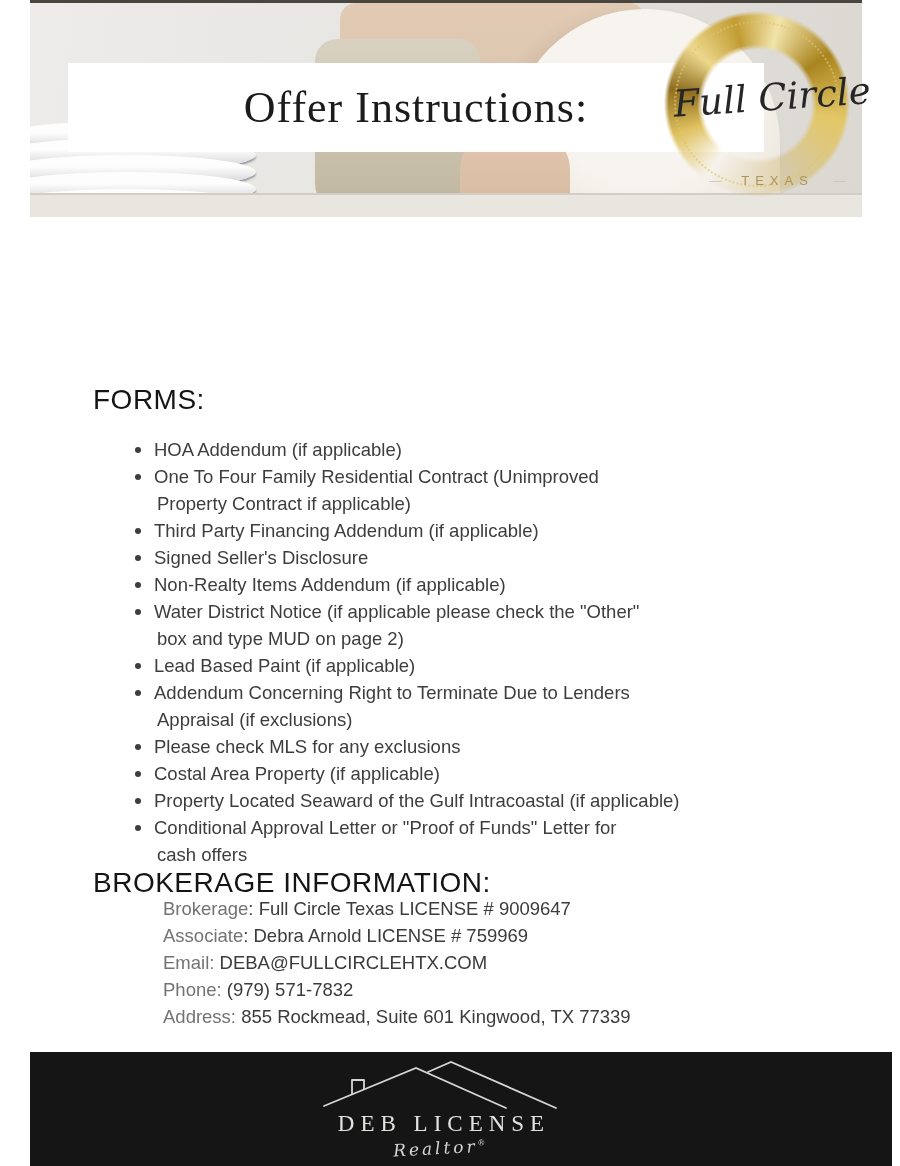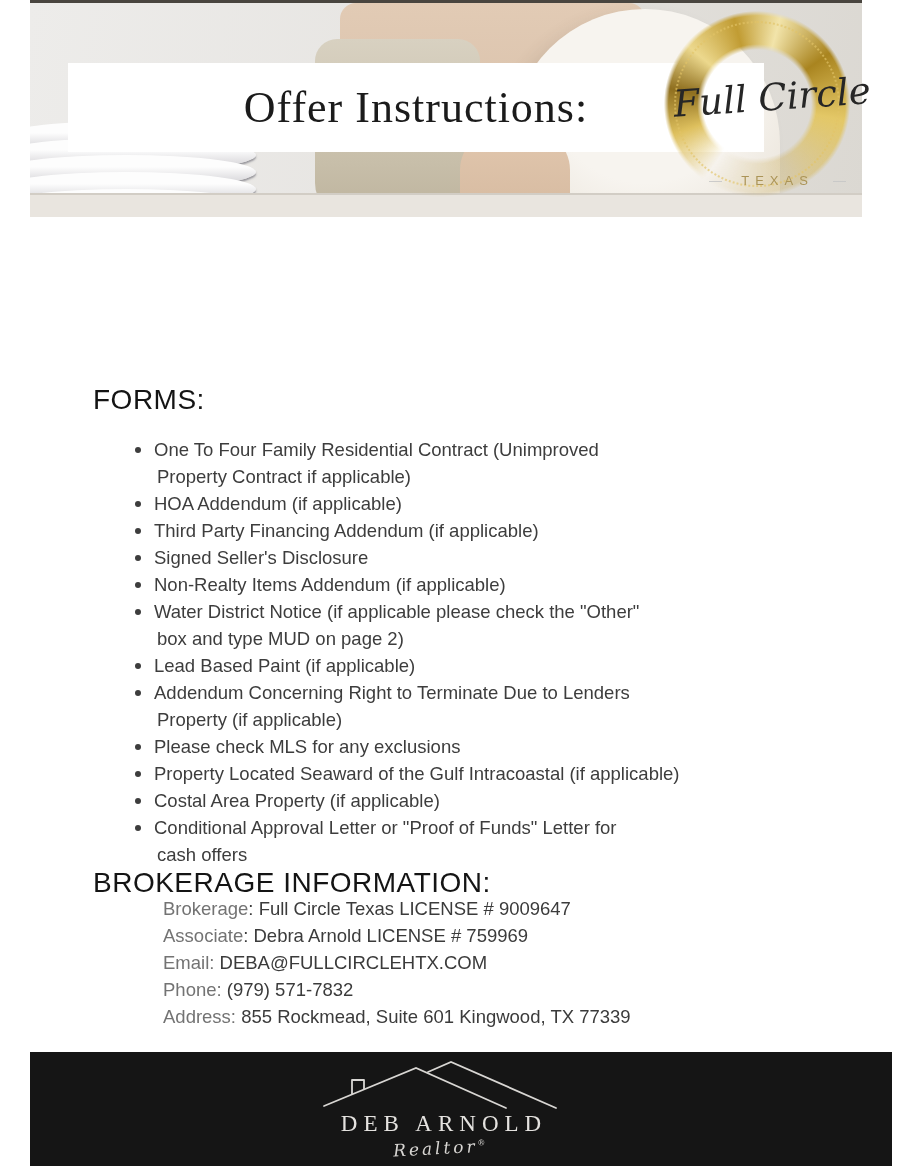--- a/index.html
+++ b/index.html
@@ -126,14 +126,14 @@
       <li>
         <span class="bullet"></span>
         <div class="li-text">
+          <div>HOA Addendum (if applicable)</div>
+        </div>
+      </li>
+      <li>
+        <span class="bullet"></span>
+        <div class="li-text">
           <div>One To Four Family Residential Contract (Unimproved</div>
           <div class="cont">Property Contract if applicable)</div>
-        </div>
-      </li>
-      <li>
-        <span class="bullet"></span>
-        <div class="li-text">
-          <div>HOA Addendum (if applicable)</div>
         </div>
       </li>
       <li>

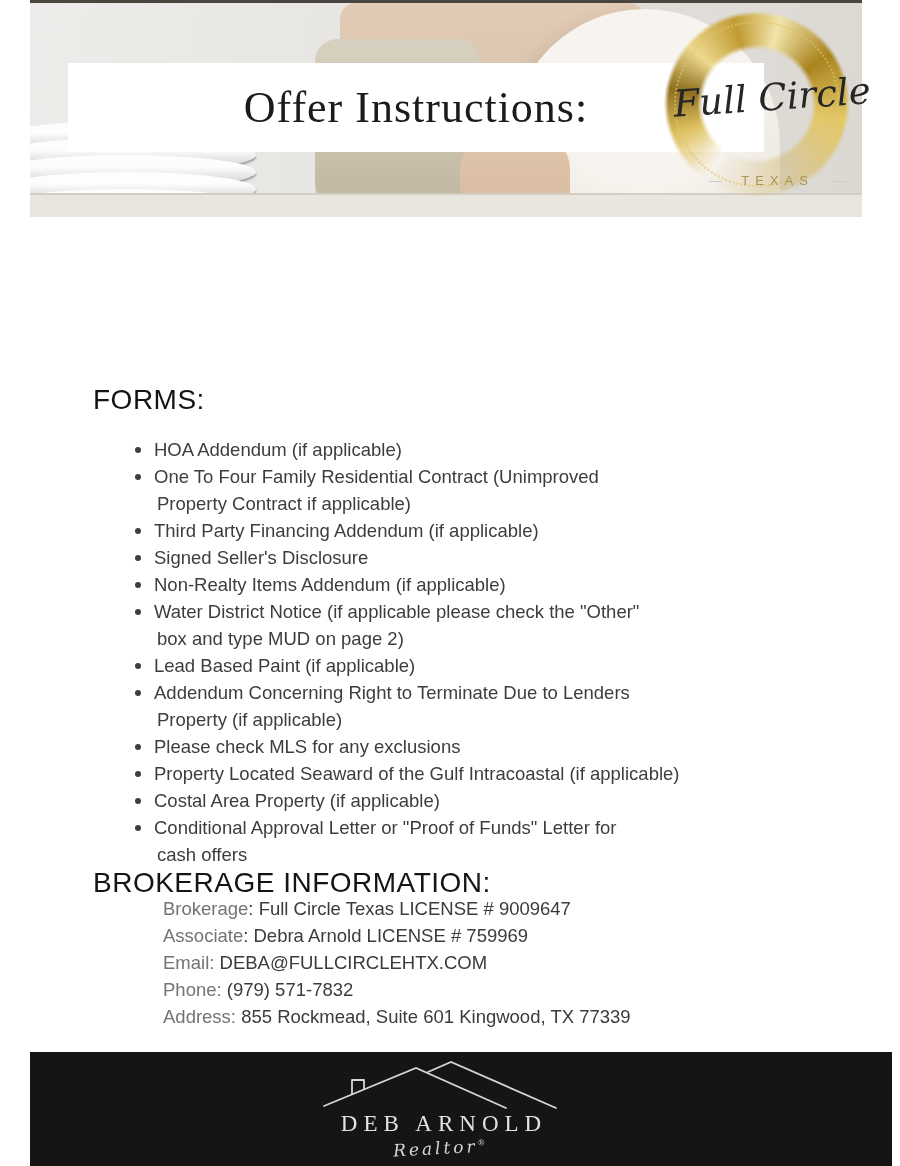--- a/index.html
+++ b/index.html
@@ -171,7 +171,7 @@
         <span class="bullet"></span>
         <div class="li-text">
           <div>Addendum Concerning Right to Terminate Due to Lenders</div>
-          <div class="cont">Property (if applicable)</div>
+          <div class="cont">Appraisal (if exclusions)</div>
         </div>
       </li>
       <li>

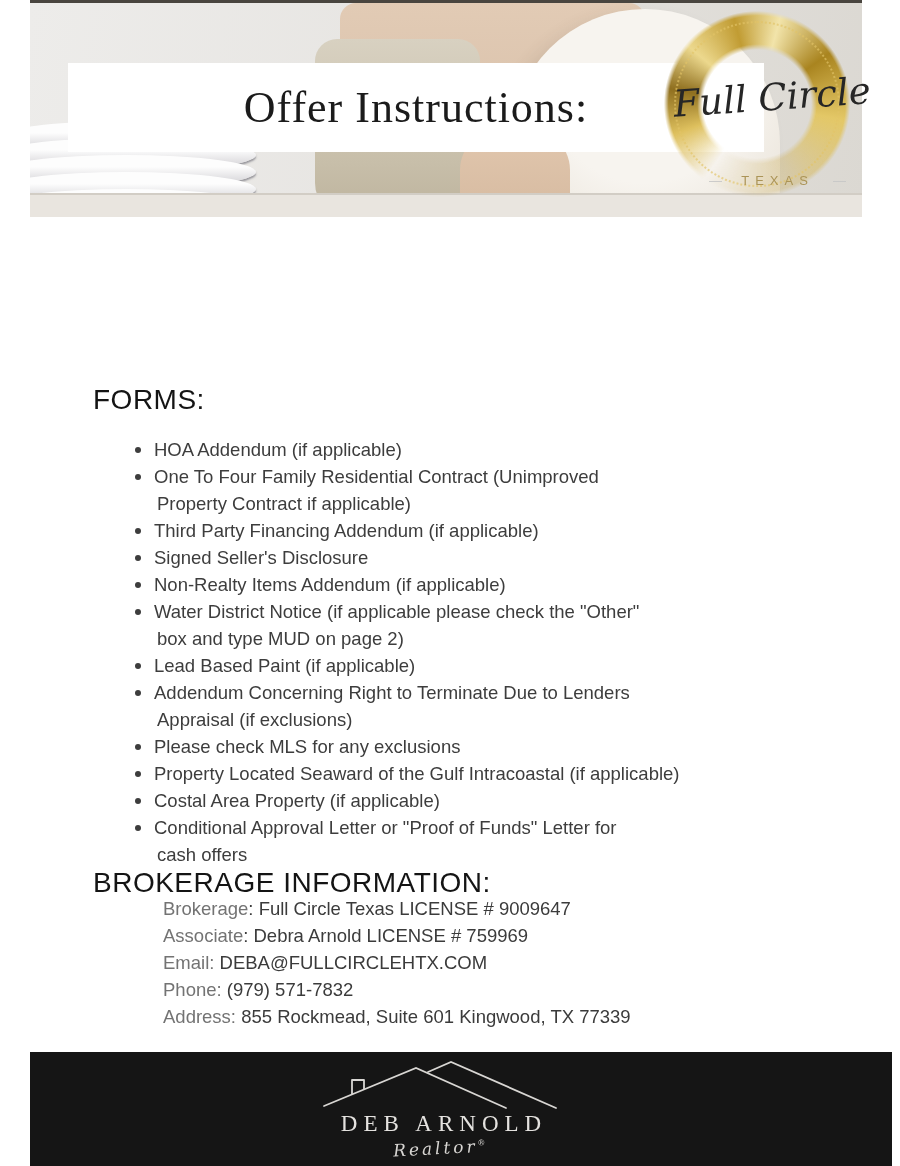--- a/index.html
+++ b/index.html
@@ -183,13 +183,13 @@
       <li>
         <span class="bullet"></span>
         <div class="li-text">
+          <div>Costal Area Property (if applicable)</div>
+        </div>
+      </li>
+      <li>
+        <span class="bullet"></span>
+        <div class="li-text">
           <div>Property Located Seaward of the Gulf Intracoastal (if applicable)</div>
-        </div>
-      </li>
-      <li>
-        <span class="bullet"></span>
-        <div class="li-text">
-          <div>Costal Area Property (if applicable)</div>
         </div>
       </li>
       <li>

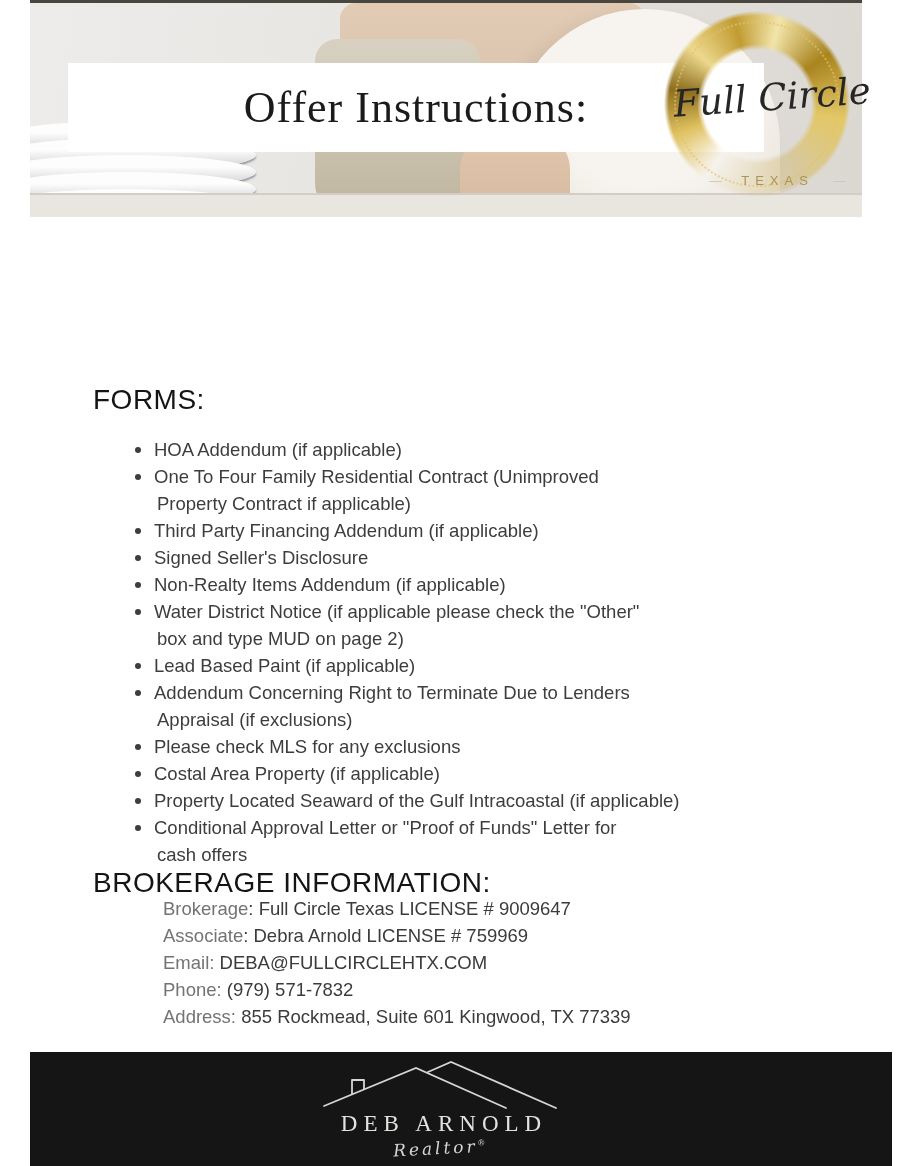--- a/index.html
+++ b/index.html
@@ -217,7 +217,7 @@
         <path d="M112,12 L135,2 L240,48" stroke="#d8d6d3" stroke-width="1.8" stroke-linecap="round"></path>
         <path d="M36,34 L36,20 L48,20 L48,29" stroke="#d8d6d3" stroke-width="1.8" stroke-linecap="round" stroke-linejoin="round"></path>
       </svg>
-      <div class="footer-name">DEB ARNOLD</div>
+      <div class="footer-name">DEB LICENSE</div>
       <div class="footer-script"><span>Realtor</span><sup>®</sup></div>
     </div>
   </div>

